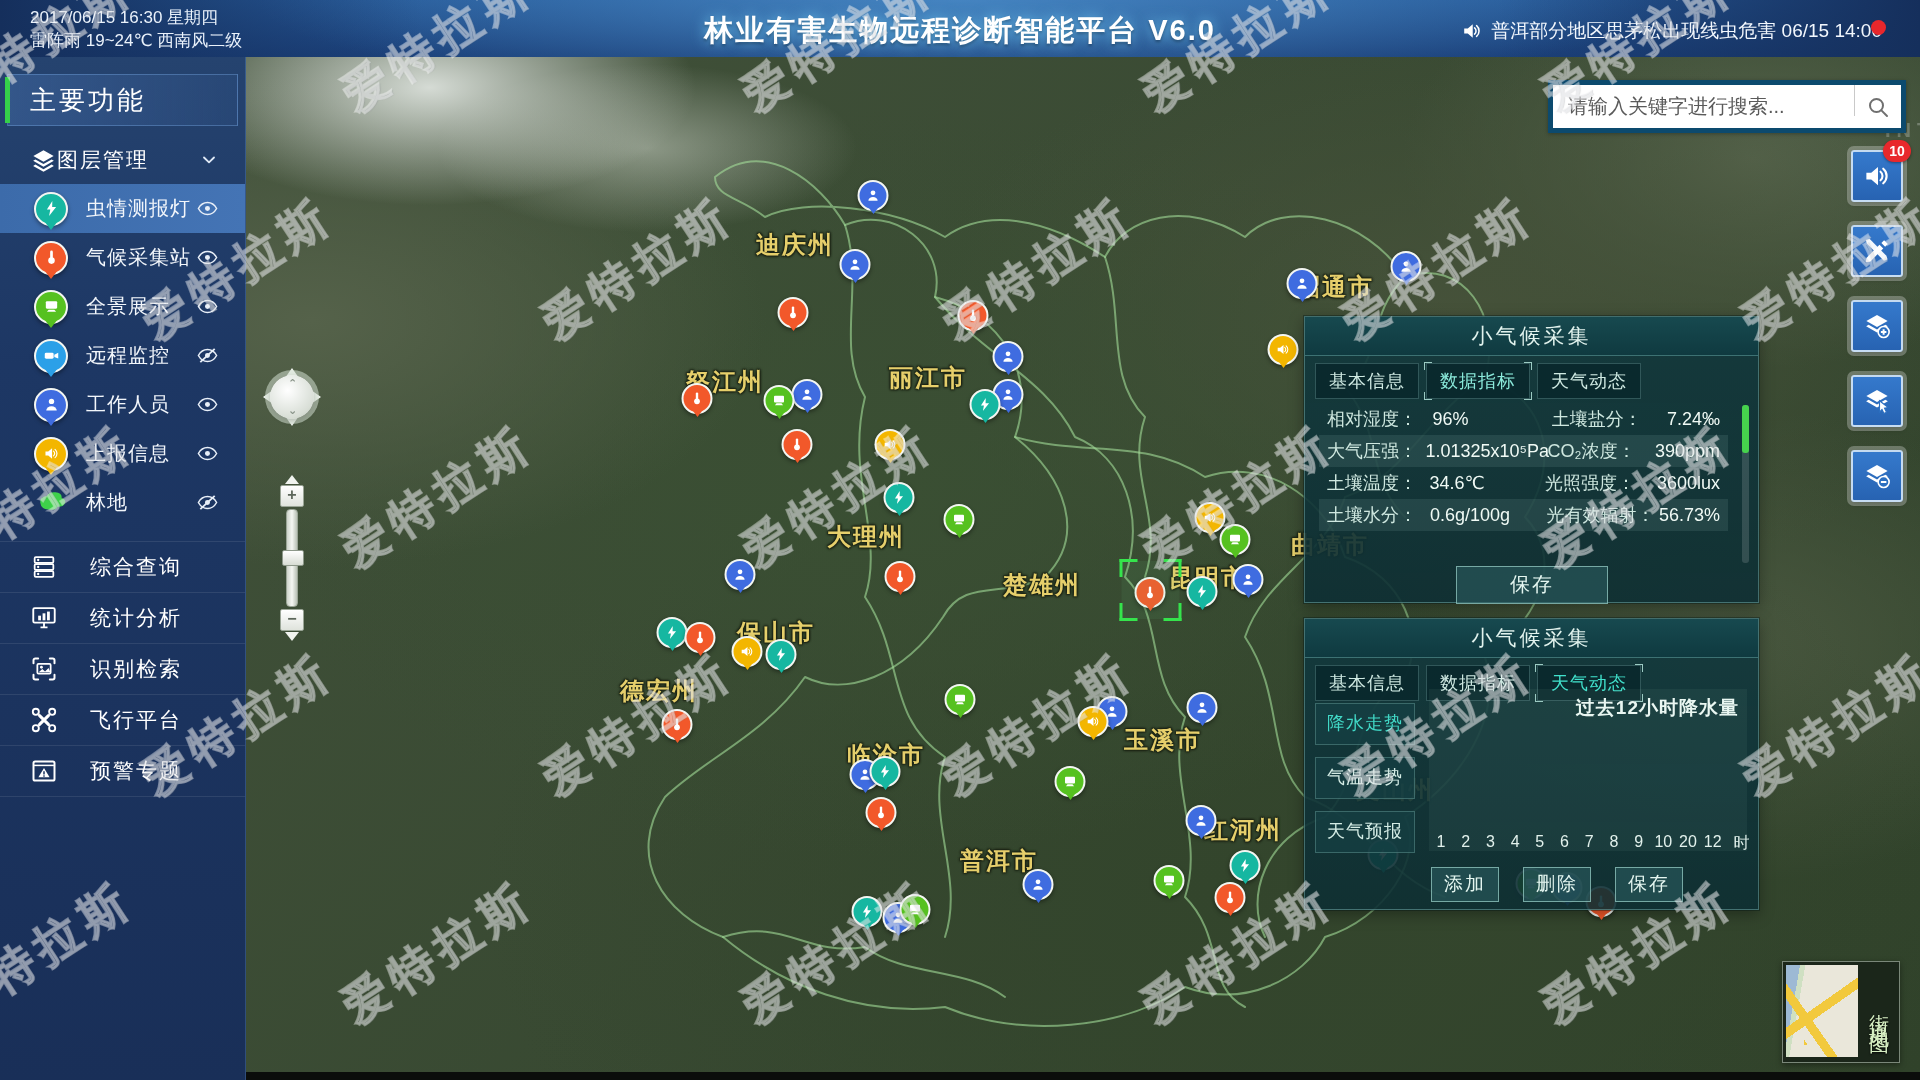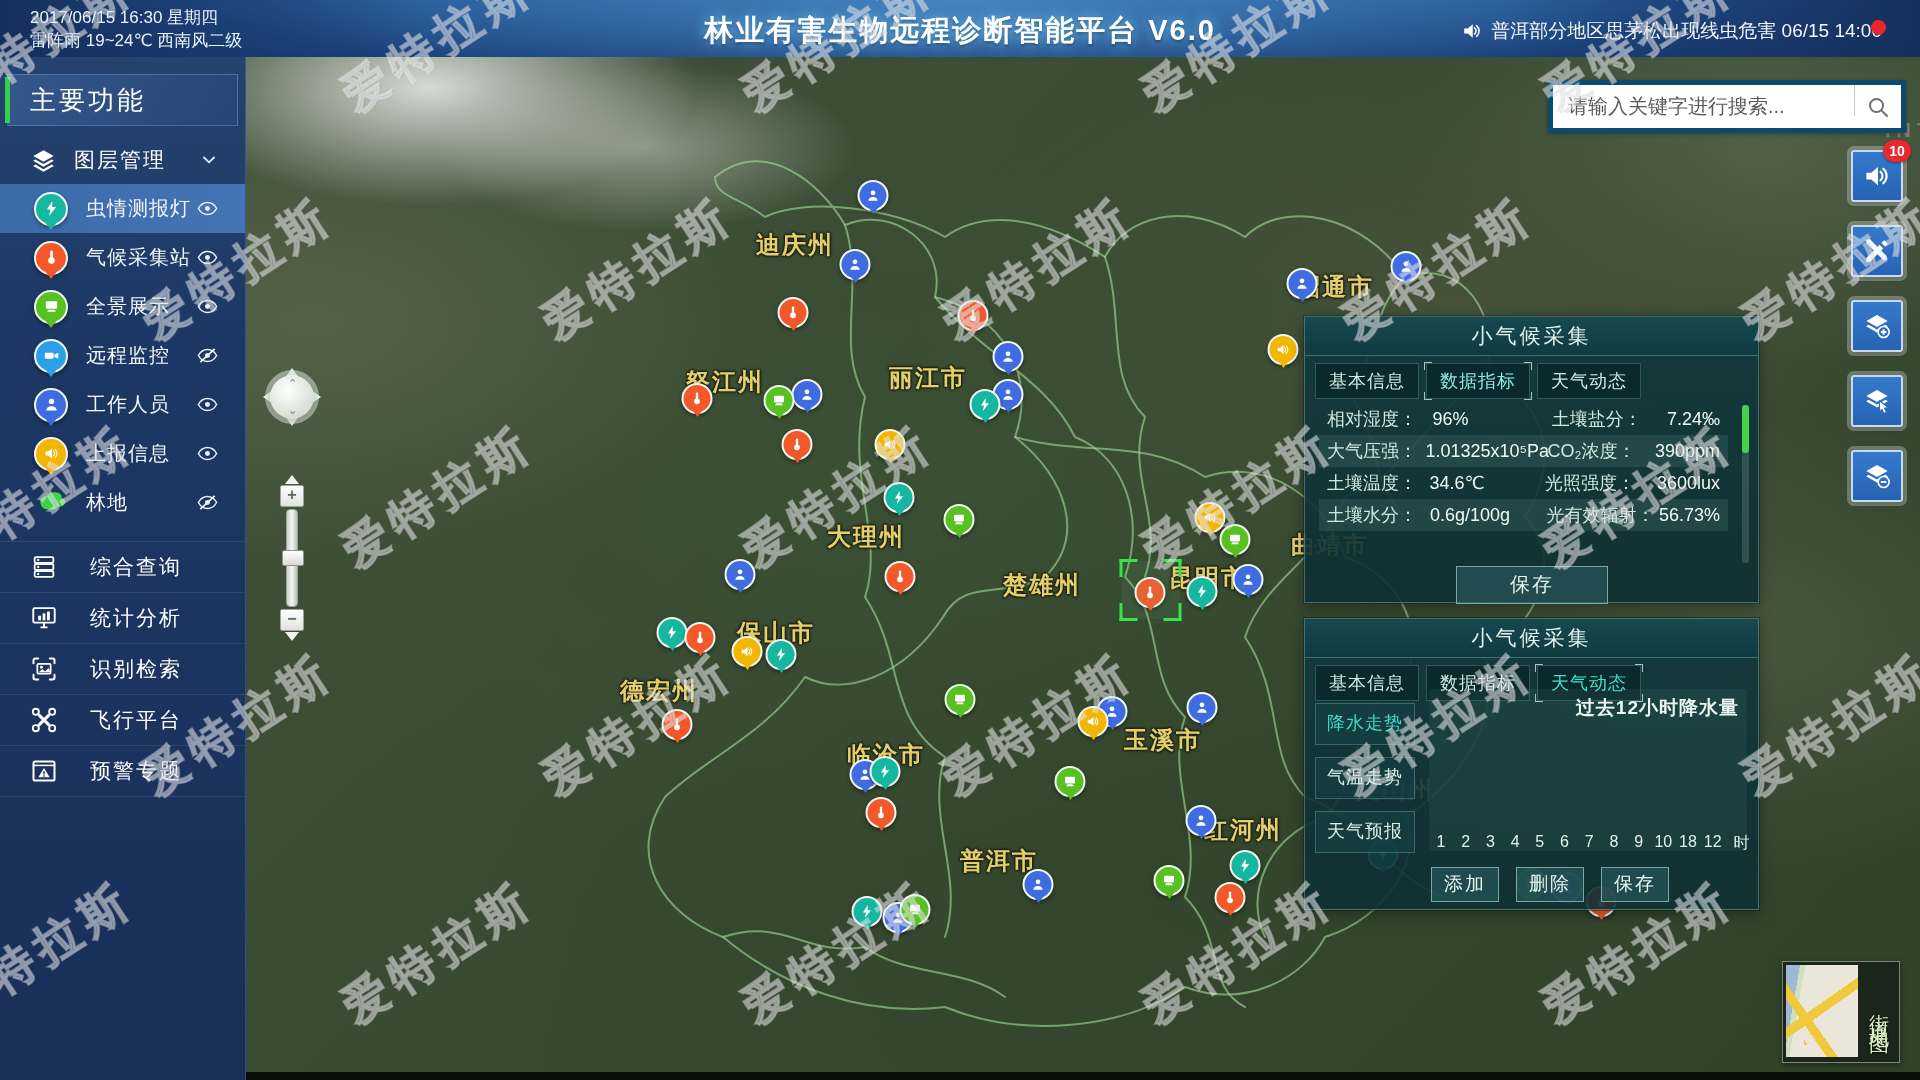--- a/index.html
+++ b/index.html
@@ -28,7 +28,7 @@
 .side-head .txt{margin-left:22px;font-size:26px;color:#fff;letter-spacing:3px;}
 .grow{position:relative;height:48px;display:flex;align-items:center;cursor:pointer;}
 .grow .mi{margin-left:30px;width:27px;height:27px;color:#fff;fill:#fff;}
-.grow .lab{margin-left:17px;font-size:21px;color:#fff;letter-spacing:2px;}
+.grow .lab{font-size:21px;color:#fff;letter-spacing:2px;}
 .grow .chev{position:absolute;right:26px;width:20px;height:20px;color:#dfe9f6;}
 .srow{position:relative;height:49px;display:flex;align-items:center;cursor:pointer;}
 .srow.sel{background:linear-gradient(90deg,#3c6baa,#4474b5);}

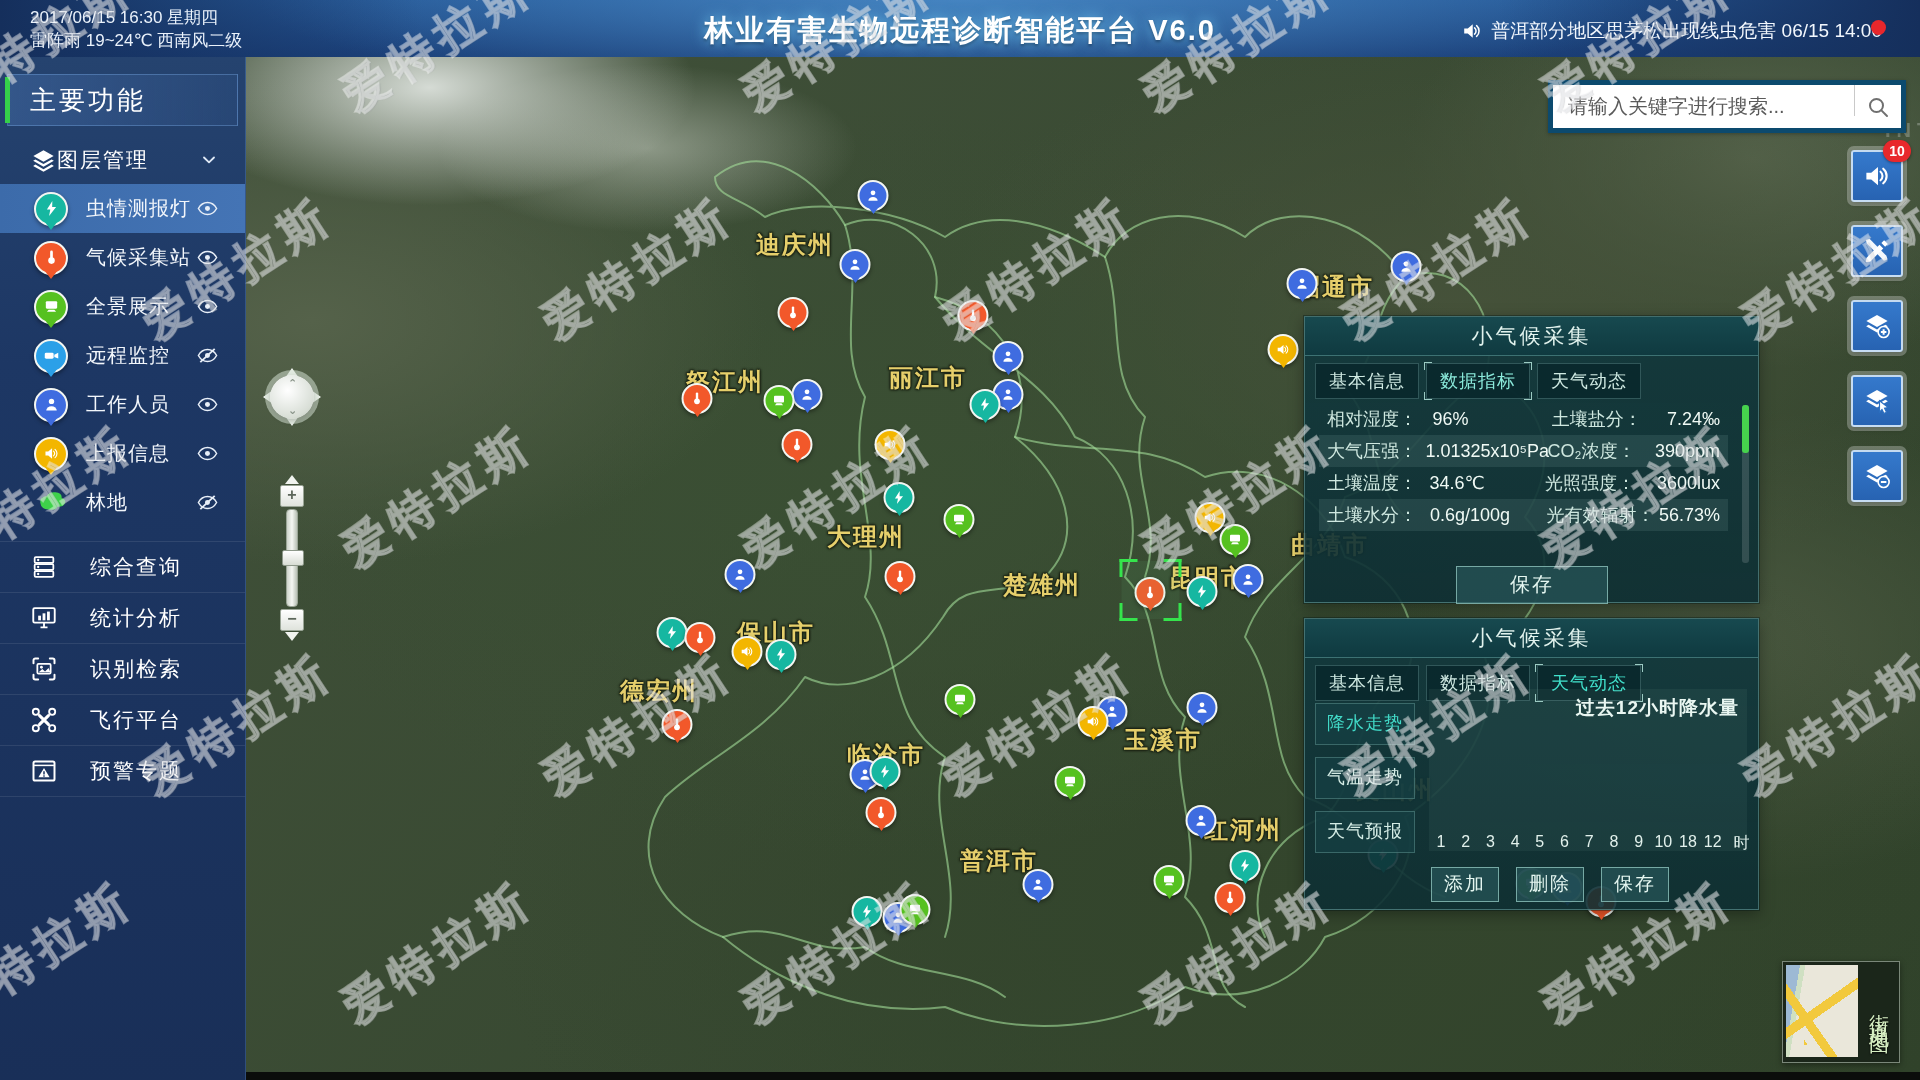--- a/index.html
+++ b/index.html
@@ -942,7 +942,7 @@
           <span class="xlab" style="left: 184.9px;">8</span>
           <span class="xlab" style="left: 209.6px;">9</span>
           <span class="xlab" style="left: 234.3px;">10</span>
-          <span class="xlab" style="left: 259px;">18</span>
+          <span class="xlab" style="left: 259px;">20</span>
           <span class="xlab" style="left: 283.7px;">12</span>
           <span class="xlab" style="left: 312.4px;">时</span>
         </div>

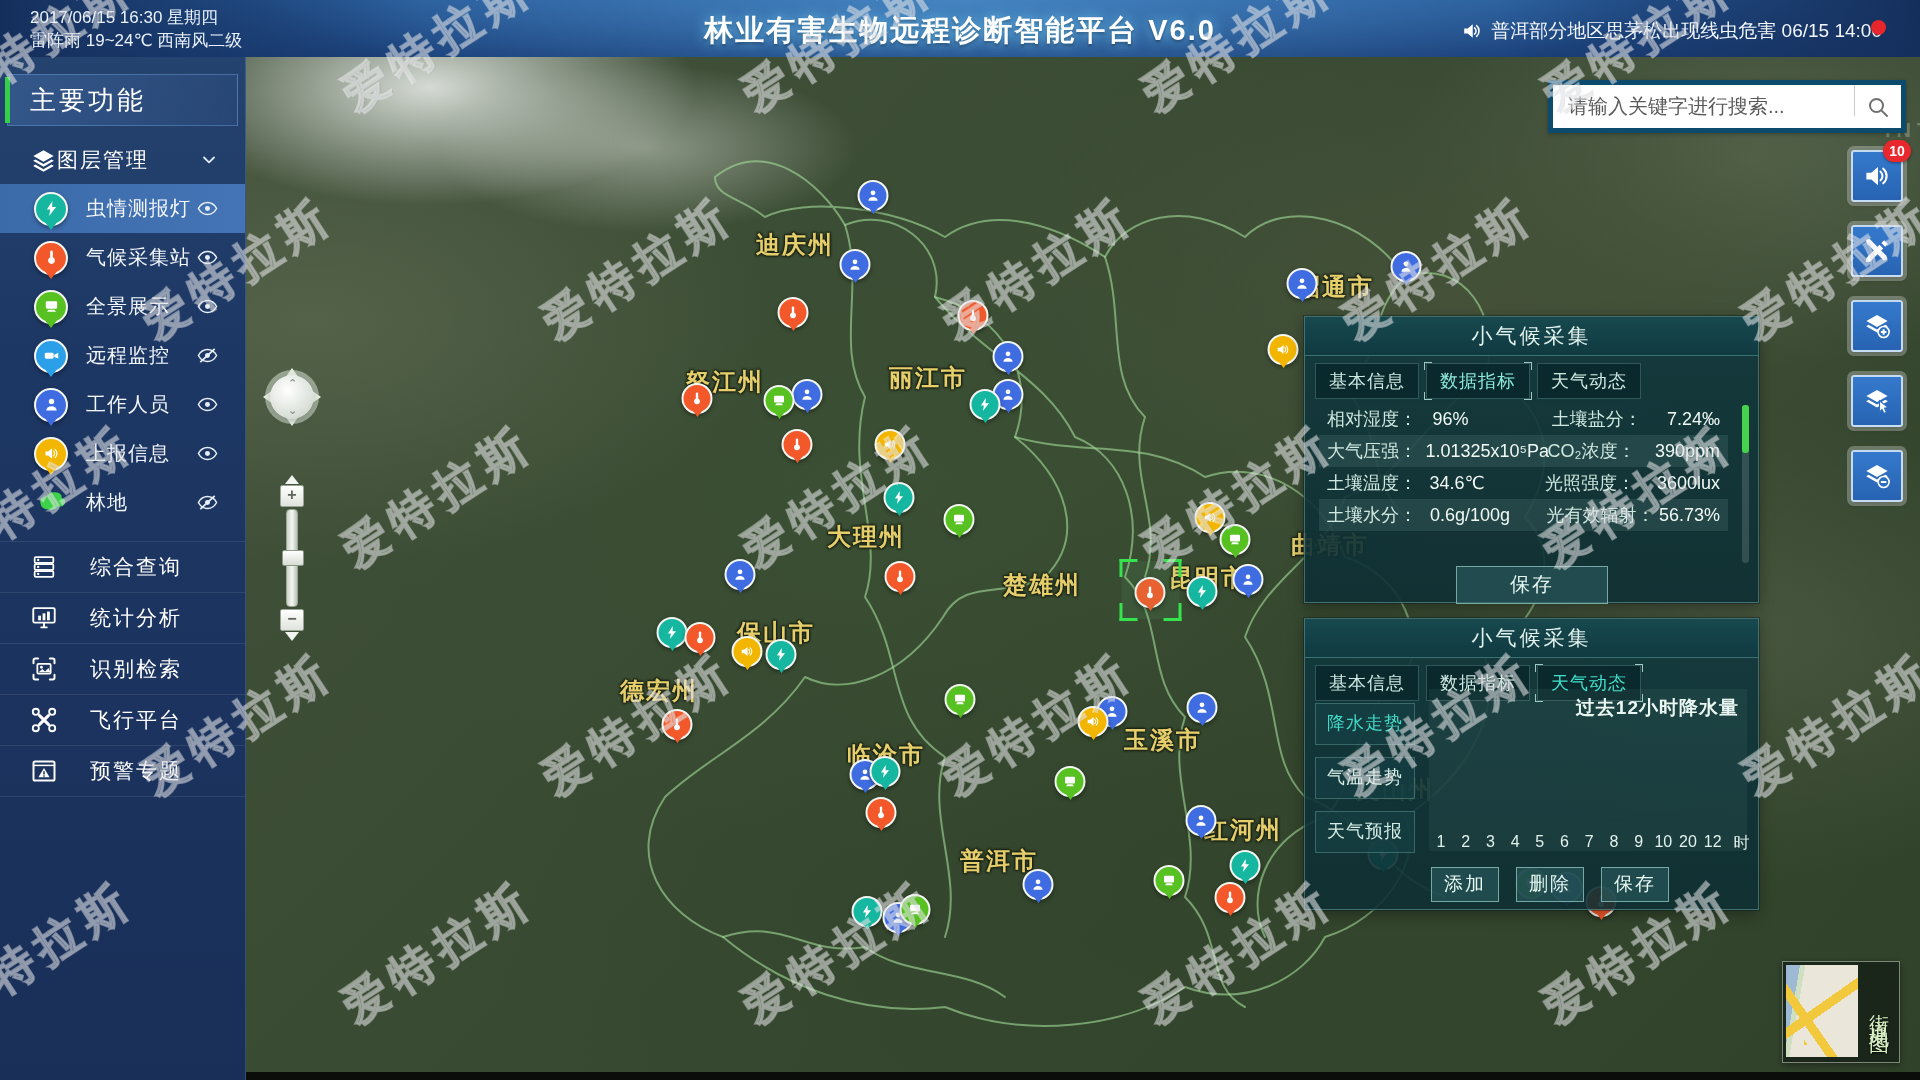--- a/index.html
+++ b/index.html
@@ -137,7 +137,7 @@
  padding:4px 13px;border-radius:3px;white-space:nowrap;box-shadow:0 2px 5px rgba(0,0,0,.35);}
 .tooltip::after{content:"";position:absolute;left:50%;bottom:-8px;transform:translateX(-50%);
  border:8px solid transparent;border-top:9px solid #5e7286;border-bottom:none;}
-.bbtns{position:absolute;left:126px;top:248px;display:flex;gap:17px;}
+.bbtns{position:absolute;left:126px;top:248px;display:flex;gap:24px;}
 .bbtns .btn{width:66px;height:33px;line-height:31px;font-size:19px;}
 
 

